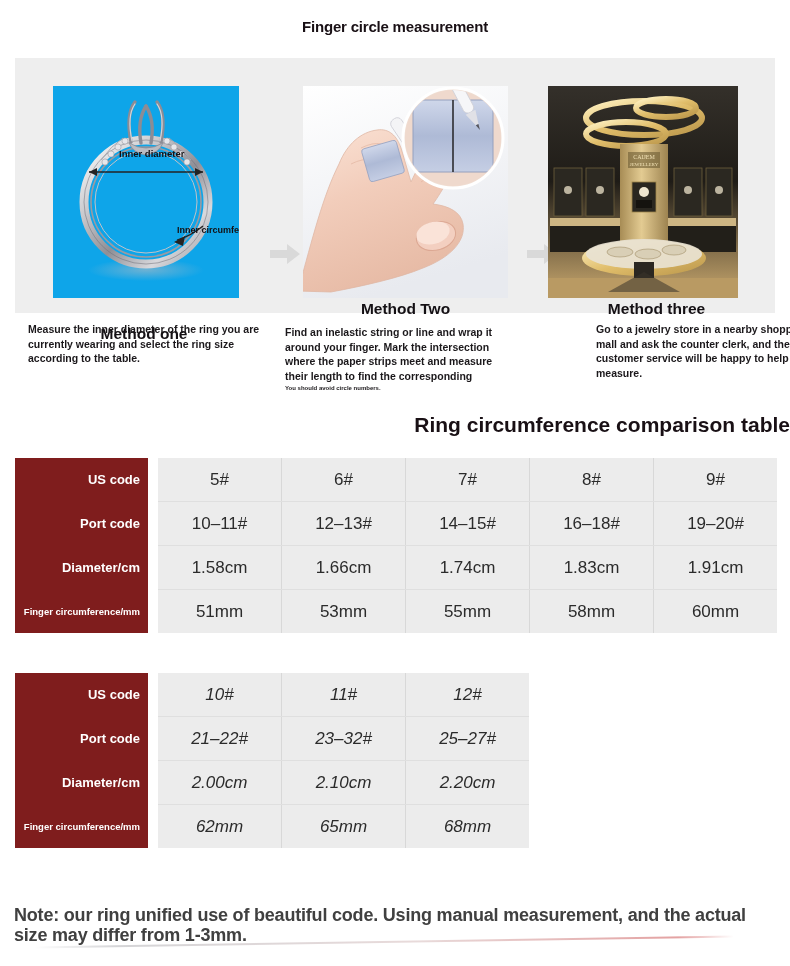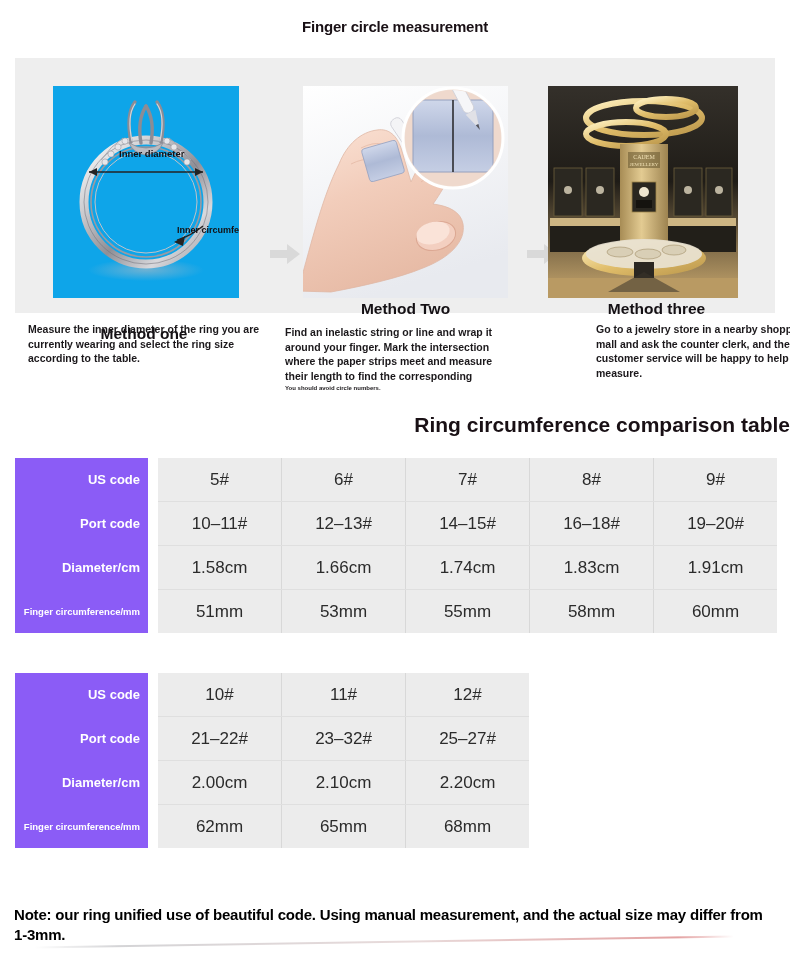--- a/index.html
+++ b/index.html
@@ -154,7 +154,7 @@
     text-align: center;
   }
   .row-label {
-    background: #8b5cf6;
+    background: #7f1d1d;
     color: #ffffff;
     font-weight: bold;
     width: 125px;

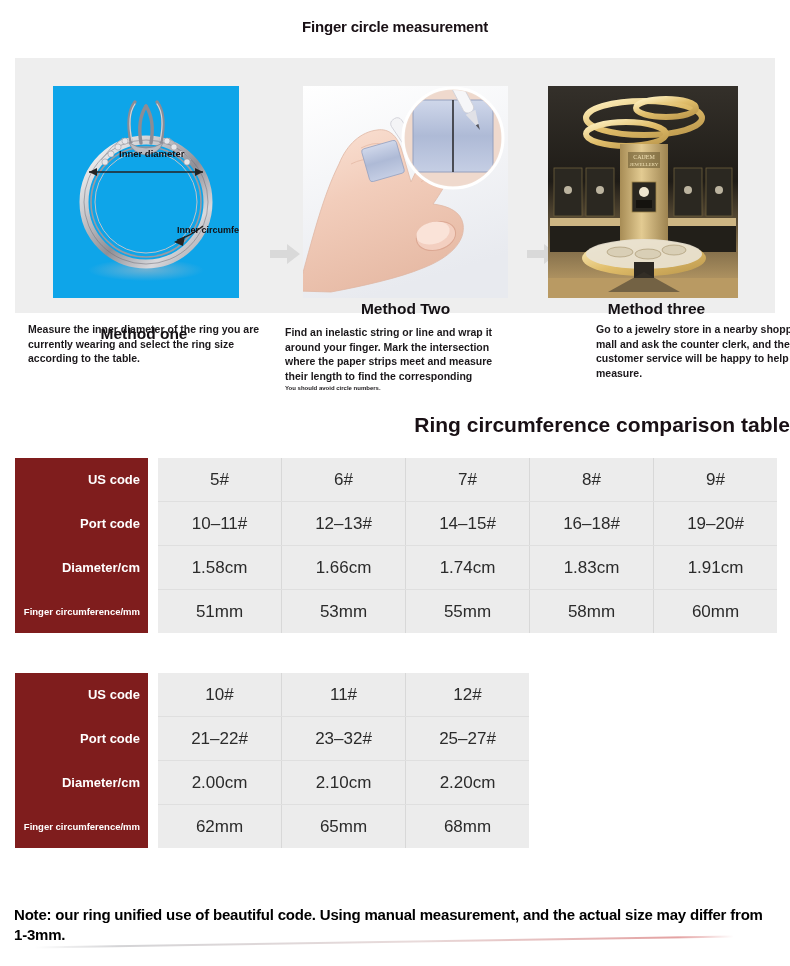--- a/index.html
+++ b/index.html
@@ -183,7 +183,7 @@
   .data-cell.last-row { border-bottom: none; }
 
   .tbl-1 .data-cell { width: 123px; }
-  .tbl-2 .data-cell { width: 123px; }
+  .tbl-2 .data-cell { width: 123px; font-style: italic; }
 
   
   .note-wrap {

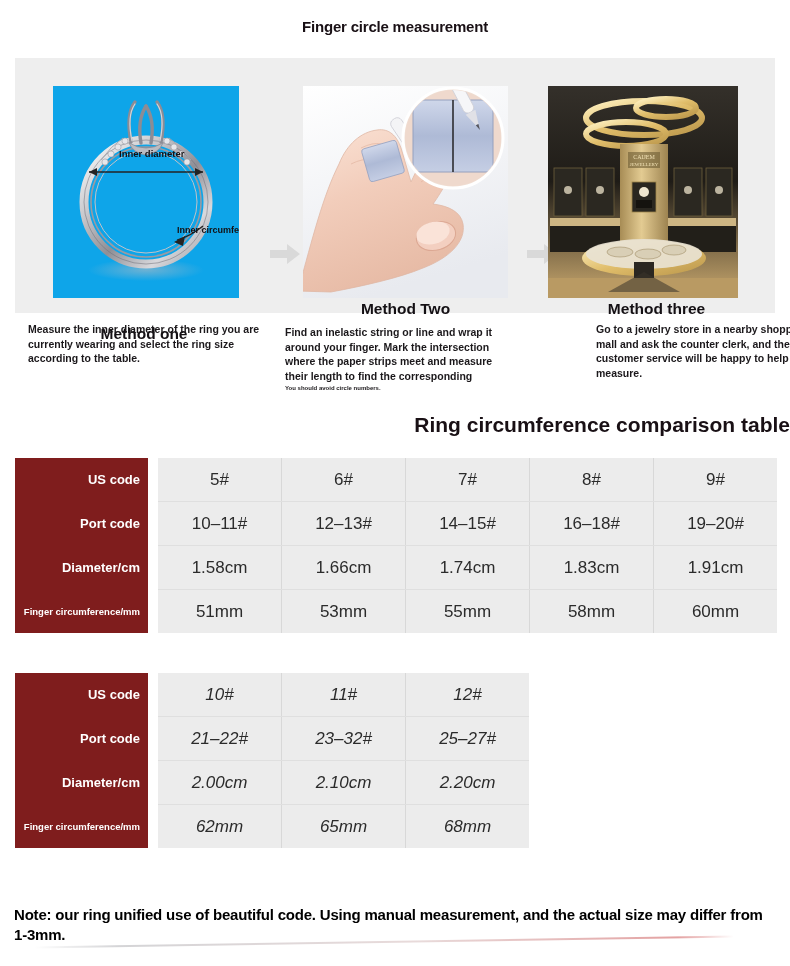--- a/index.html
+++ b/index.html
@@ -193,9 +193,9 @@
     width: 765px;
   }
   .note-text {
-    font-size: 15px;
-    font-weight: bold;
-    color: #000000;
+    font-size: 18px;
+    font-weight: bold;
+    color: #404040;
     line-height: 20px;
     letter-spacing: -0.2px;
   }

